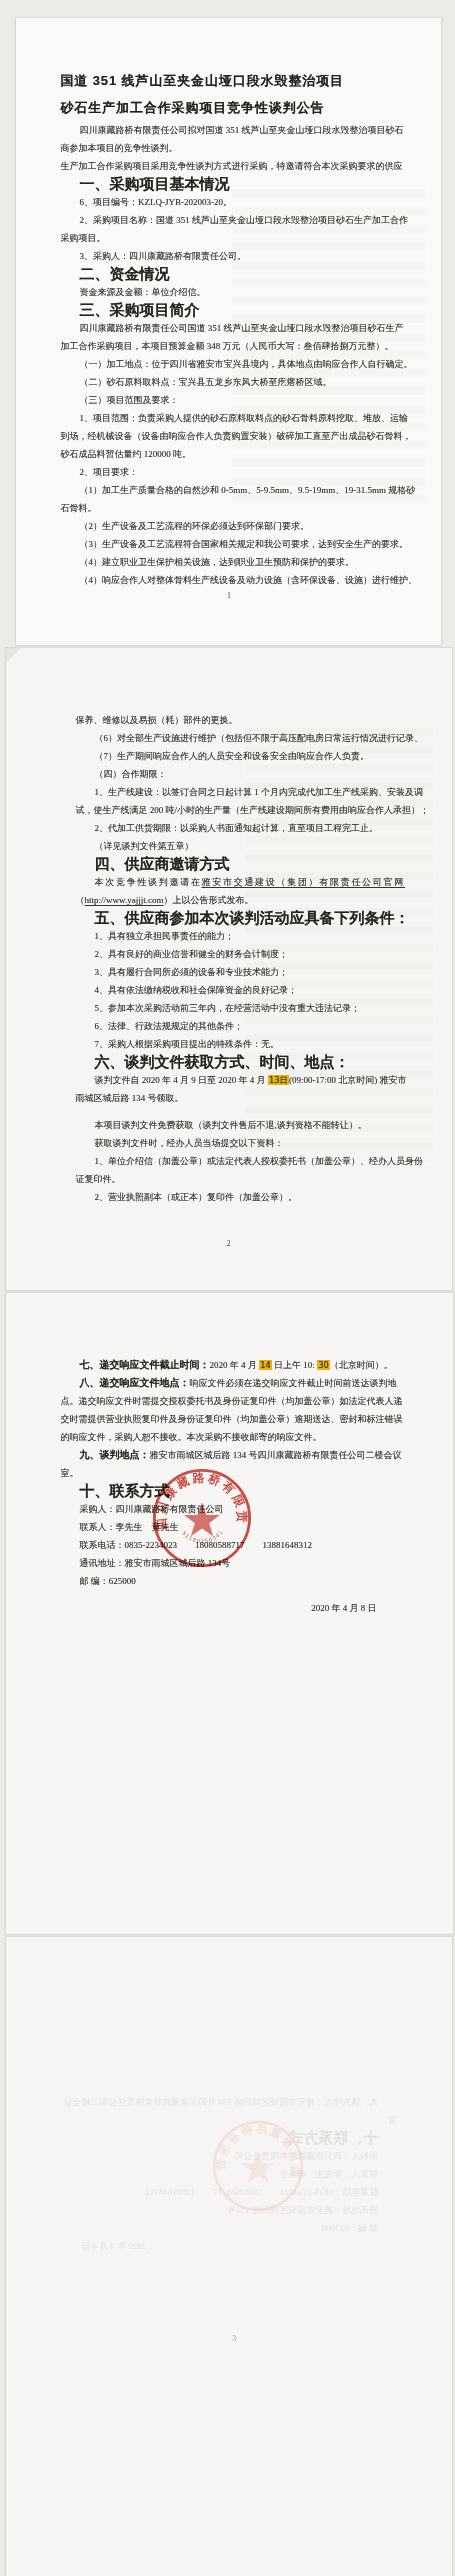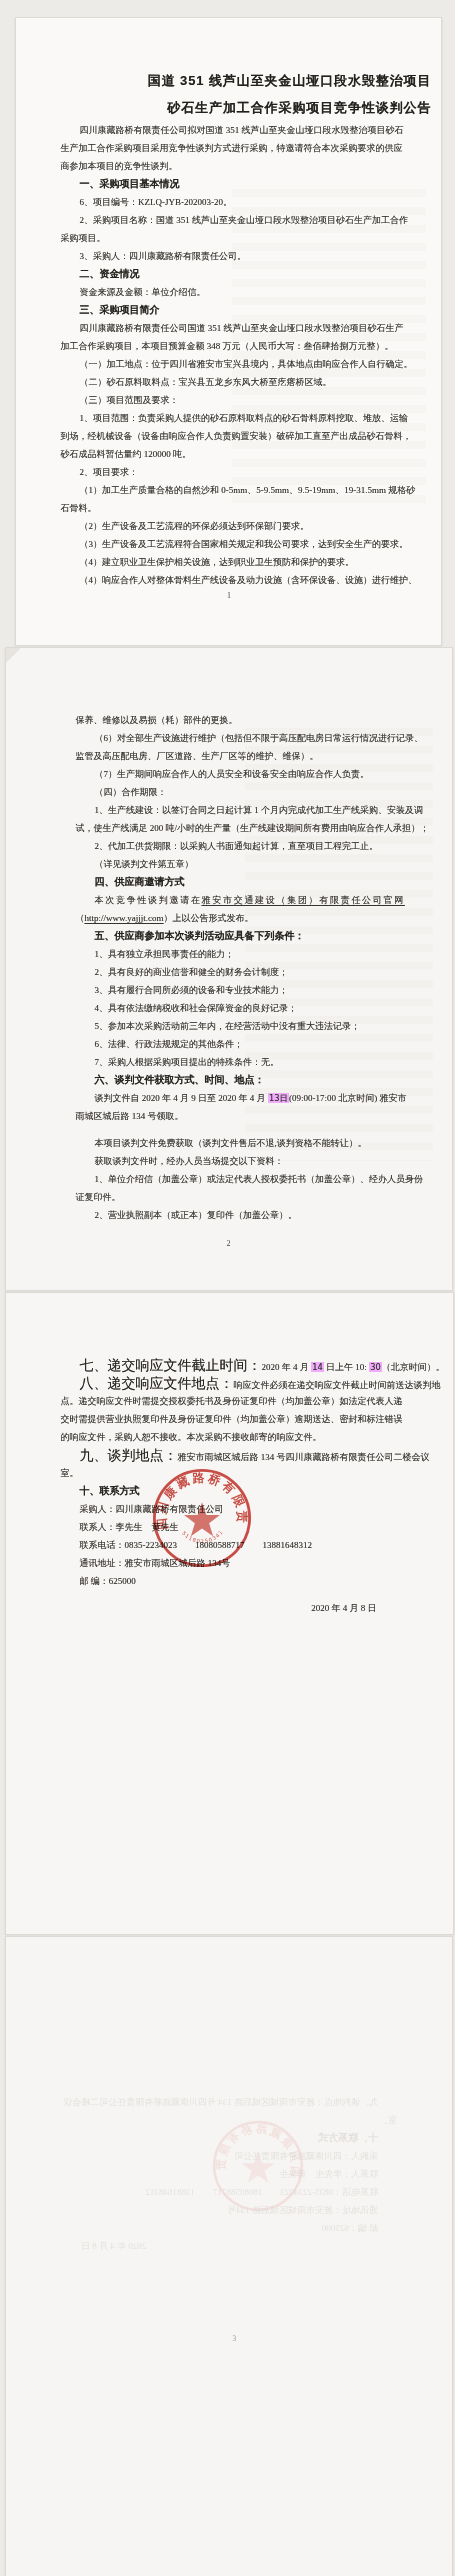--- a/index.html
+++ b/index.html
@@ -32,7 +32,7 @@
   .h{font-family:"Liberation Sans","DejaVu Sans",sans-serif;font-weight:bold;font-size:10px;color:#26241f;}
   .t1{
     font-family:"Liberation Sans","DejaVu Sans",sans-serif;font-weight:bold;
-    font-size:13px;line-height:27px;height:27px;text-align:right;
+    font-size:13px;line-height:27px;height:27px;text-align:left;
     letter-spacing:0.9px;color:#23211c;
   }
   .b-run{font-family:"Liberation Sans","DejaVu Sans",sans-serif;font-weight:normal;font-size:14px;color:#26241f;}

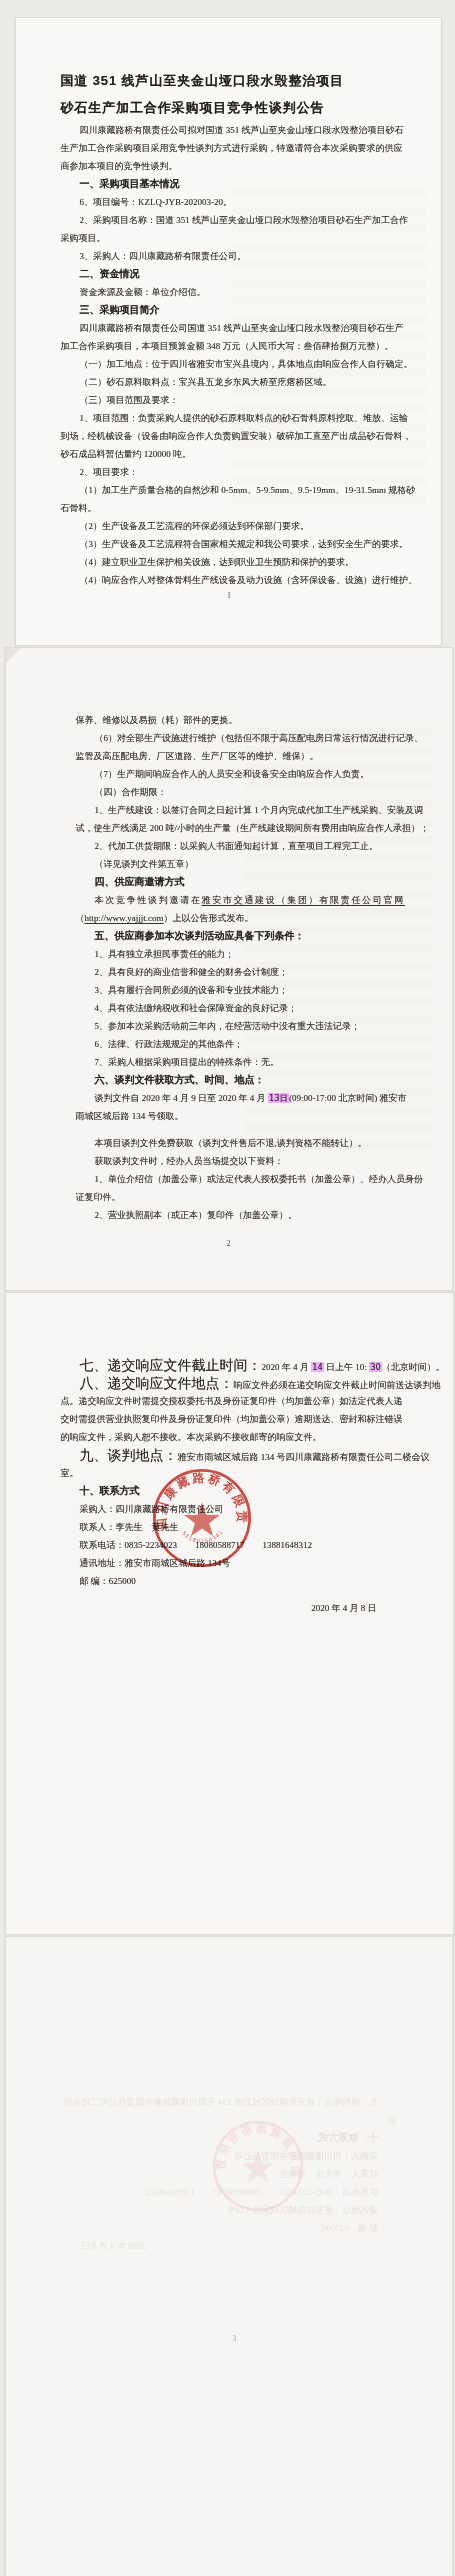--- a/index.html
+++ b/index.html
@@ -93,8 +93,8 @@
       <div class="line t1">国道 351 线芦山至夹金山垭口段水毁整治项目</div>
       <div class="line t1">砂石生产加工合作采购项目竞争性谈判公告</div>
       <div class="line ind">四川康藏路桥有限责任公司拟对国道 351 线芦山至夹金山垭口段水毁整治项目砂石</div>
+      <div class="line ">商参加本项目的竞争性谈判。</div>
       <div class="line ">生产加工合作采购项目采用竞争性谈判方式进行采购，特邀请符合本次采购要求的供应</div>
-      <div class="line ">商参加本项目的竞争性谈判。</div>
       <div class="line h ind">一、采购项目基本情况</div>
       <div class="line ind">6、项目编号：KZLQ-JYB-202003-20。</div>
       <div class="line ind">2、采购项目名称：国道 351 线芦山至夹金山垭口段水毁整治项目砂石生产加工合作</div>

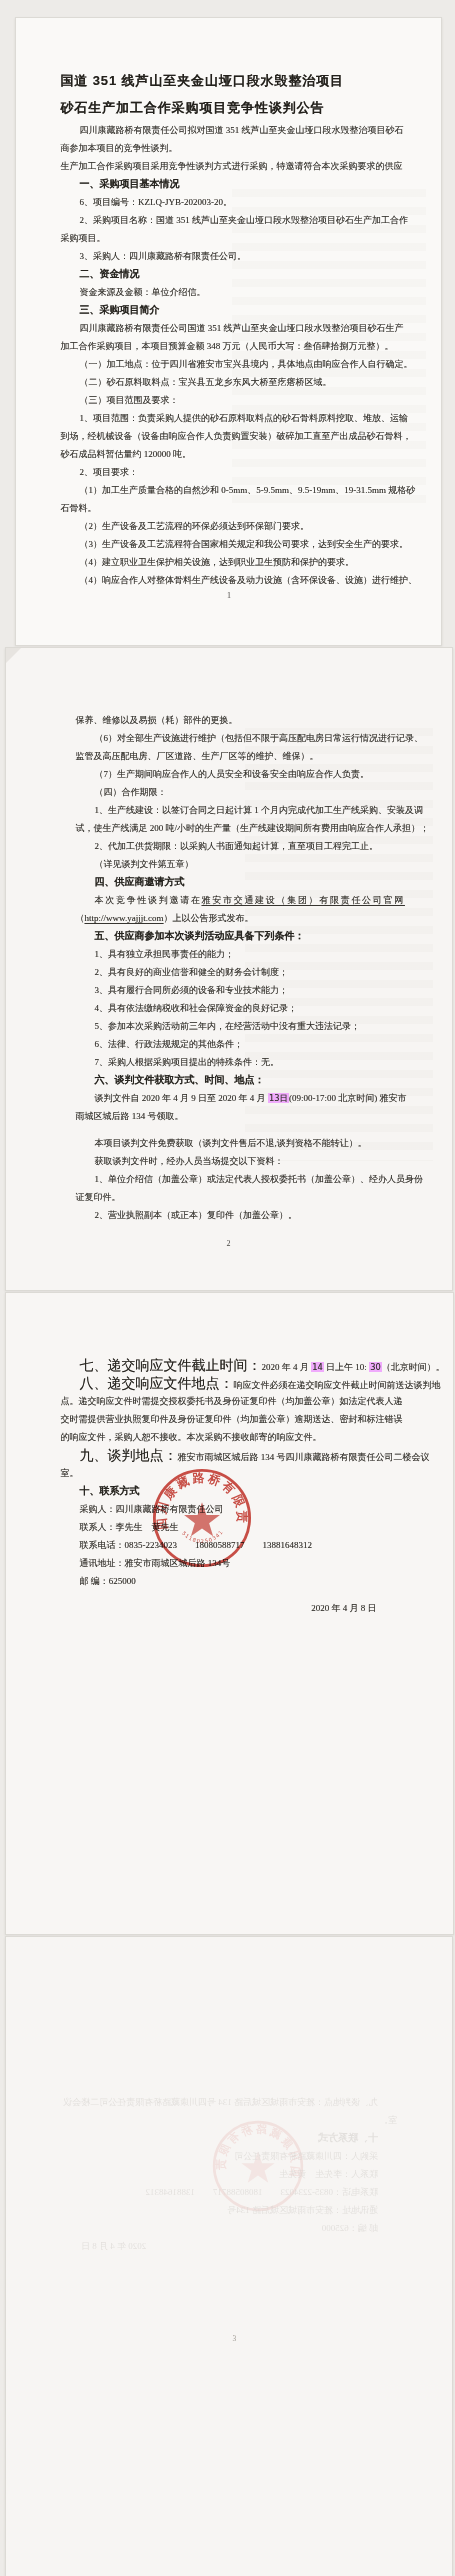--- a/index.html
+++ b/index.html
@@ -29,7 +29,7 @@
     text-shadow:0 0 0.3px rgba(60,55,50,.55);
   }
   .ind{text-indent:19px;}
-  .h{font-family:"Liberation Sans","DejaVu Sans",sans-serif;font-weight:bold;font-size:10px;color:#26241f;}
+  .h{font-family:"Liberation Sans","DejaVu Sans",sans-serif;font-weight:bold;font-size:15px;color:#26241f;}
   .t1{
     font-family:"Liberation Sans","DejaVu Sans",sans-serif;font-weight:bold;
     font-size:13px;line-height:27px;height:27px;text-align:left;

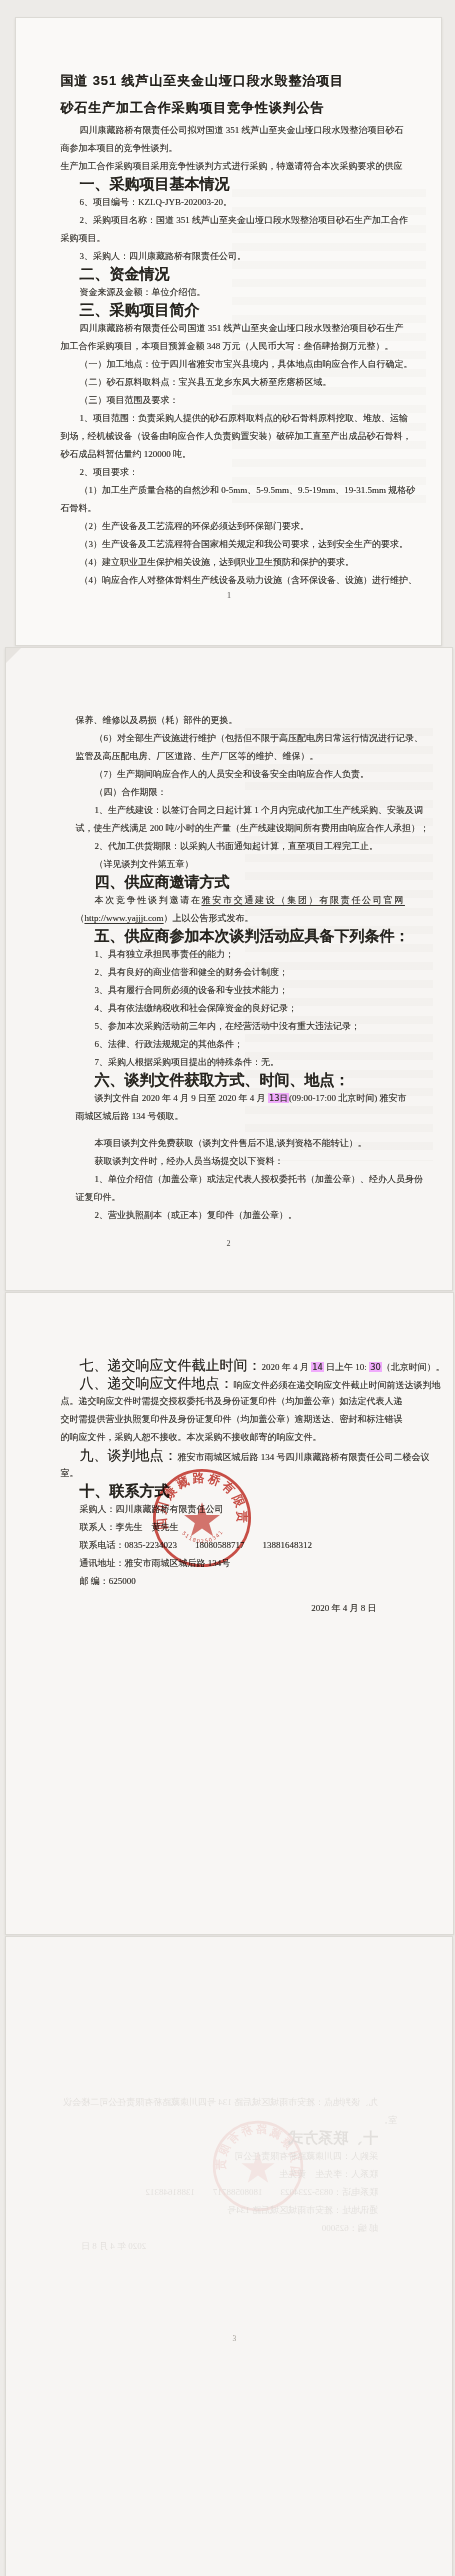--- a/index.html
+++ b/index.html
@@ -128,7 +128,6 @@
   <div class="content">
       <div class="line ">保养、维修以及易损（耗）部件的更换。</div>
       <div class="line ind">（6）对全部生产设施进行维护（包括但不限于高压配电房日常运行情况进行记录、</div>
-      <div class="line ">监管及高压配电房、厂区道路、生产厂区等的维护、维保）。</div>
       <div class="line ind">（7）生产期间响应合作人的人员安全和设备安全由响应合作人负责。</div>
       <div class="line ind">（四）合作期限：</div>
       <div class="line ind">1、生产线建设：以签订合同之日起计算 1 个月内完成代加工生产线采购、安装及调</div>

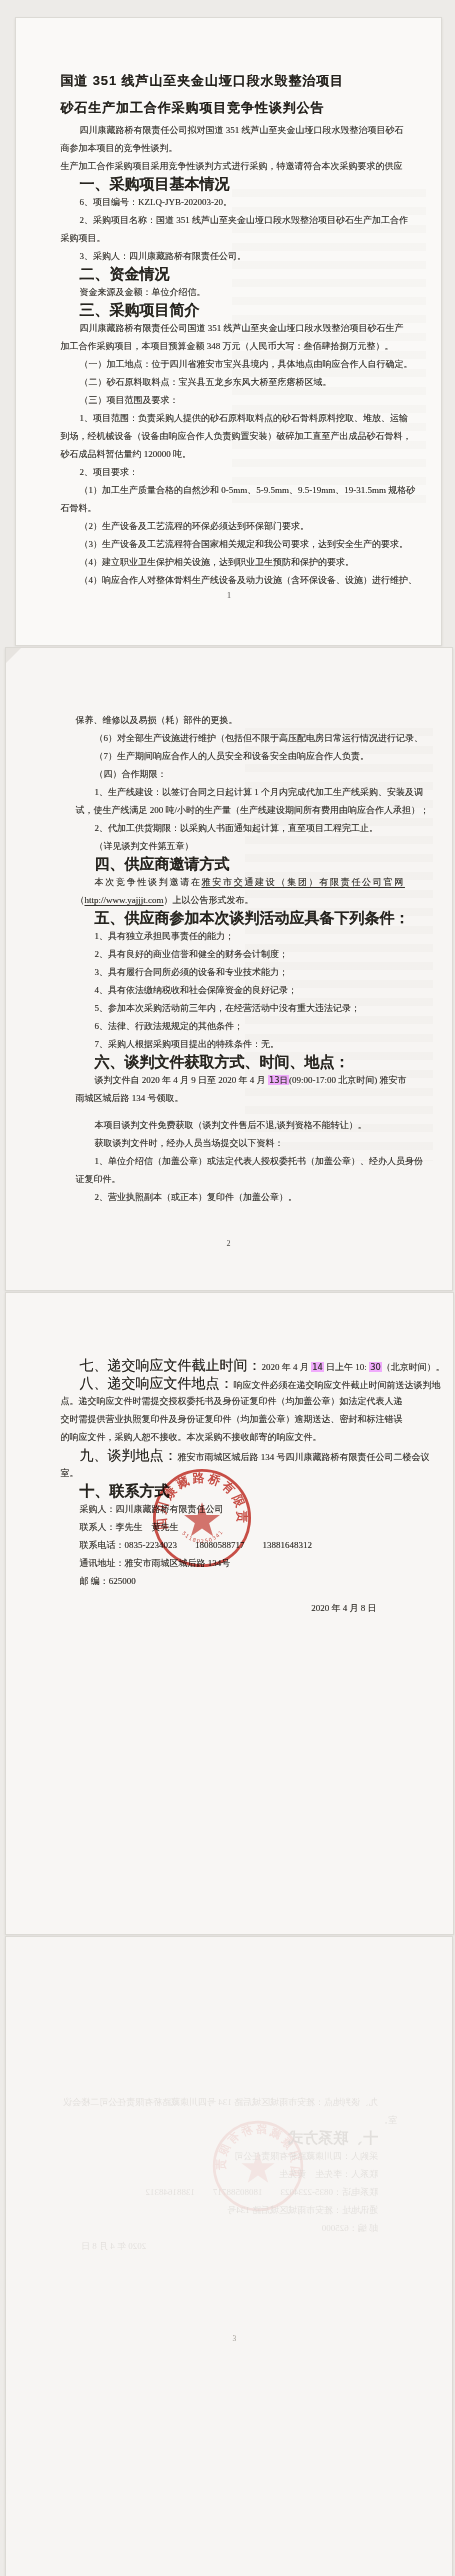--- a/index.html
+++ b/index.html
@@ -37,7 +37,7 @@
   }
   .b-run{font-family:"Liberation Sans","DejaVu Sans",sans-serif;font-weight:normal;font-size:14px;color:#26241f;}
   .u{text-decoration:underline;text-underline-offset:2.3px;}
-  .patch{font-family:"DejaVu Sans",sans-serif;font-size:8.3px;background:#f0abfc;padding:0 1.1px;}
+  .patch{font-family:"DejaVu Sans",sans-serif;font-size:8.3px;background:#eab308;padding:0 1.1px;}
   .sp{letter-spacing:1.7px;}
   .mt16{margin-top:9px;}
   .date{text-align:right;width:316px;}

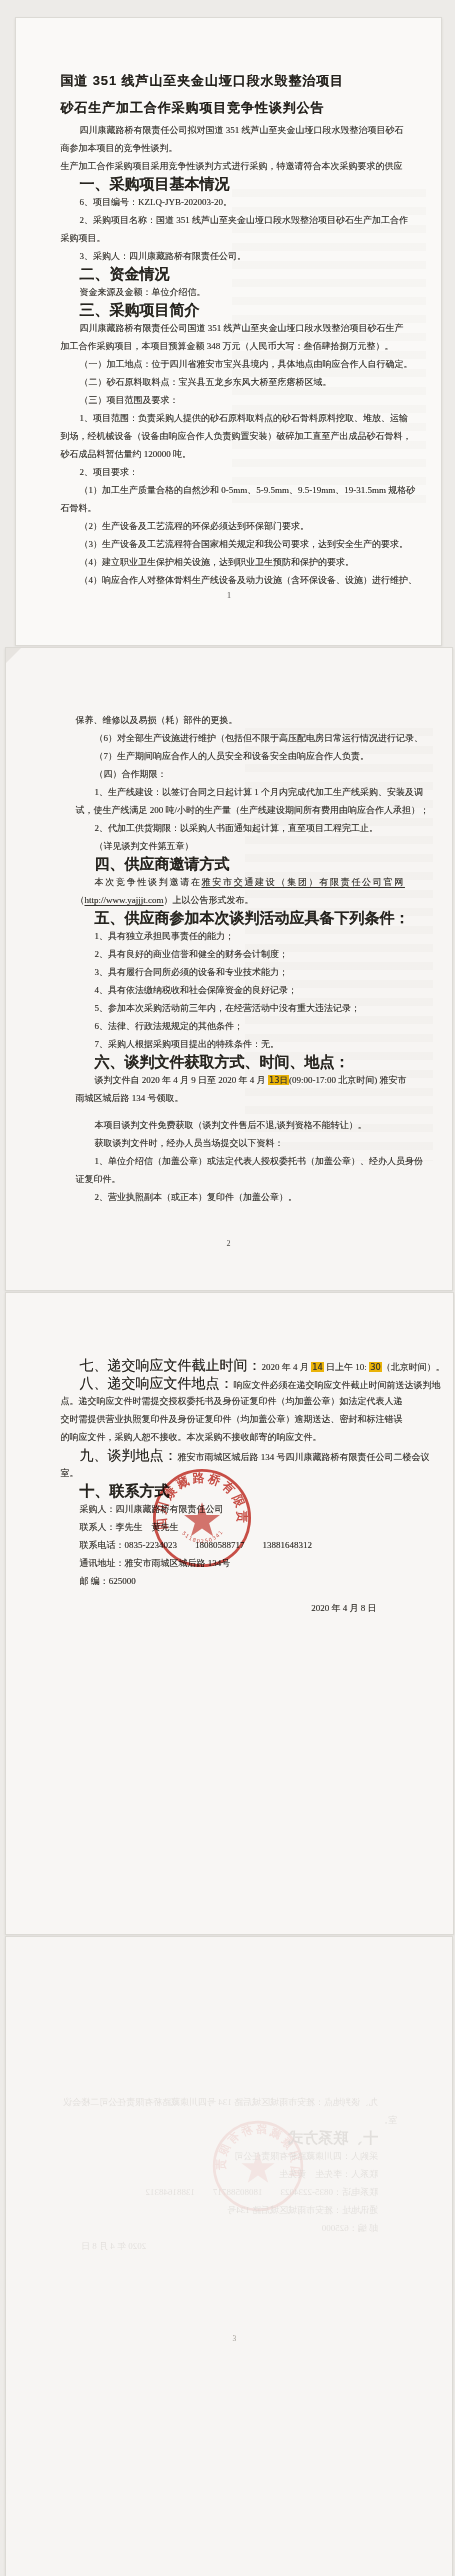--- a/index.html
+++ b/index.html
@@ -35,7 +35,7 @@
     font-size:13px;line-height:27px;height:27px;text-align:left;
     letter-spacing:0.9px;color:#23211c;
   }
-  .b-run{font-family:"Liberation Sans","DejaVu Sans",sans-serif;font-weight:normal;font-size:14px;color:#26241f;}
+  .b-run{font-family:"Liberation Sans","DejaVu Sans",sans-serif;font-weight:bold;font-size:10px;color:#26241f;}
   .u{text-decoration:underline;text-underline-offset:2.3px;}
   .patch{font-family:"DejaVu Sans",sans-serif;font-size:8.3px;background:#eab308;padding:0 1.1px;}
   .sp{letter-spacing:1.7px;}

